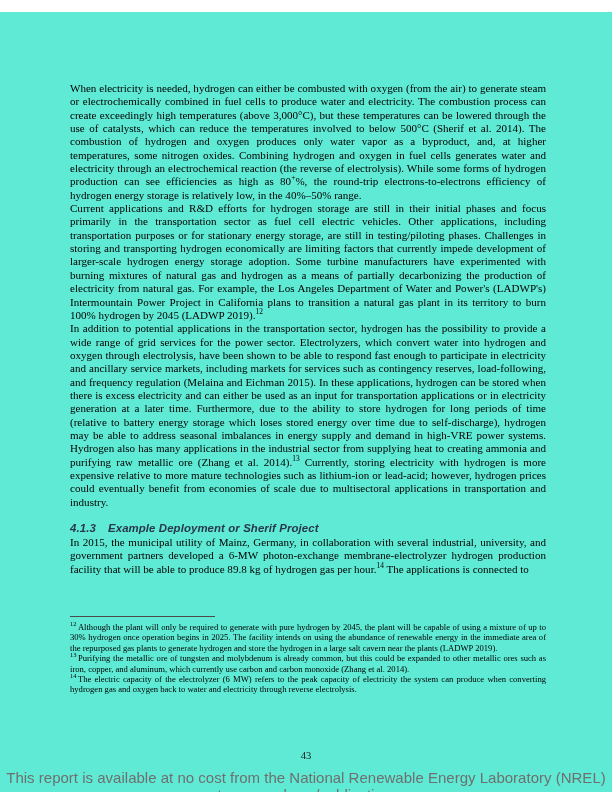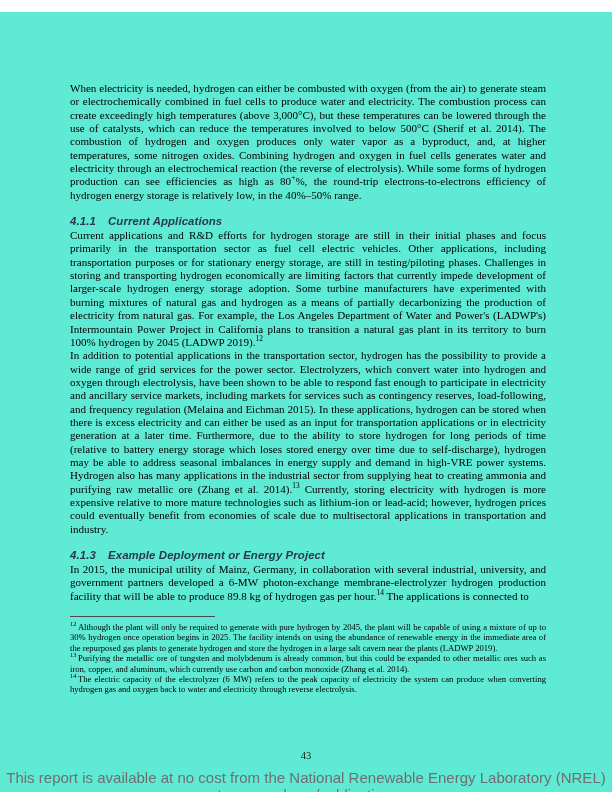--- a/index.html
+++ b/index.html
@@ -122,7 +122,6 @@
 
     <p class="body-par"><span>When electricity is needed, hydrogen can either be combusted with oxygen (from the air) to generate steam or electrochemically combined in fuel cells to produce water and electricity. The combustion process can create exceedingly high temperatures (above 3,000°C), but these temperatures can be lowered through the use of catalysts, which can reduce the temperatures involved to below 500°C (Sherif et al. 2014). The combustion of hydrogen and oxygen produces only water vapor as a byproduct, and, at higher temperatures, some nitrogen oxides. Combining hydrogen and oxygen in fuel cells generates water and electricity through an electrochemical reaction (the reverse of electrolysis). While some forms of hydrogen production can see efficiencies as high as 80</span><sup class="plus">+</sup><span>%, the round-trip electrons-to-electrons efficiency of hydrogen energy storage is relatively low, in the 40%–50% range.</span></p>
 
-    <h3 class="section-heading" style="color: rgb(40, 55, 79);"><span class="sec-num">4.1.1</span><span>Current Applications</span></h3>
 
     <p class="body-par"><span>Current applications and R&amp;D efforts for hydrogen storage are still in their initial phases and focus primarily in the transportation sector as fuel cell electric vehicles. Other applications, including transportation purposes or for stationary energy storage, are still in testing/piloting phases. Challenges in storing and transporting hydrogen economically are limiting factors that currently impede development of larger-scale hydrogen energy storage adoption. Some turbine manufacturers have experimented with burning mixtures of natural gas and hydrogen as a means of partially decarbonizing the production of electricity from natural gas. For example, the Los Angeles Department of Water and Power's (LADWP's) Intermountain Power Project in California plans to transition a natural gas plant in its territory to burn 100% hydrogen by 2045 (LADWP 2019).</span><sup class="fn-ref">12</sup></p>
 

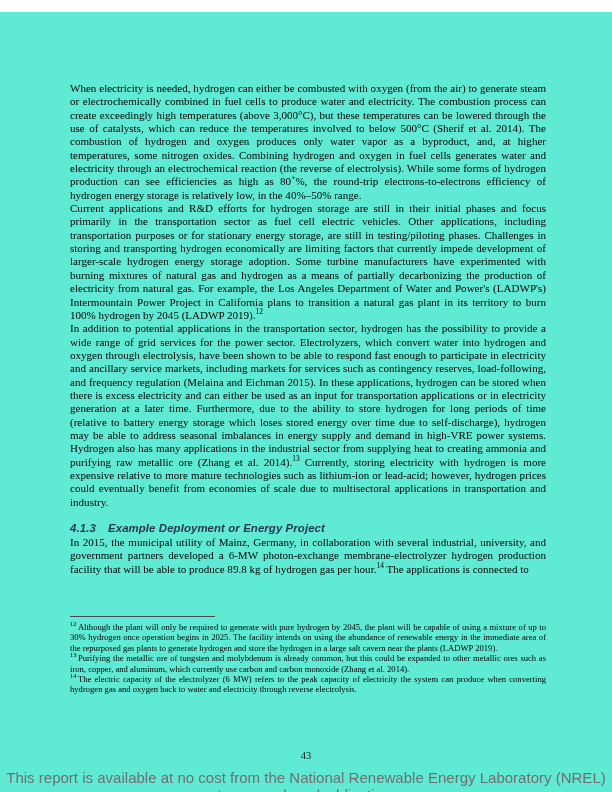--- a/index.html
+++ b/index.html
@@ -128,7 +128,7 @@
 
     <p class="body-par"><span>In addition to potential applications in the transportation sector, hydrogen has the possibility to provide a wide range of grid services for the power sector. Electrolyzers, which convert water into hydrogen and oxygen through electrolysis, have been shown to be able to respond fast enough to participate in electricity and ancillary service markets, including markets for services such as contingency reserves, load-following, and frequency regulation (Melaina and Eichman 2015). In these applications, hydrogen can be stored when there is excess electricity and can either be used as an input for transportation applications or in electricity generation at a later time. Furthermore, due to the ability to store hydrogen for long periods of time (relative to battery energy storage which loses stored energy over time due to self-discharge), hydrogen may be able to address seasonal imbalances in energy supply and demand in high-VRE power systems. Hydrogen also has many applications in the industrial sector from supplying heat to creating ammonia and purifying raw metallic ore (Zhang et al. 2014).</span><sup class="fn-ref">13</sup><span> Currently, storing electricity with hydrogen is more expensive relative to more mature technologies such as lithium-ion or lead-acid; however, hydrogen prices could eventually benefit from economies of scale due to multisectoral applications in transportation and industry.</span></p>
 
-    <h3 class="section-heading" style="color: rgb(40, 55, 79);"><span class="sec-num">4.1.3</span><span>Example Deployment or Energy Project</span></h3>
+    <h3 class="section-heading" style="color: rgb(40, 55, 79);"><span class="sec-num">4.1.3</span><span>Example Deployment or Sherif Project</span></h3>
 
     <p class="body-par"><span>In 2015, the municipal utility of Mainz, Germany, in collaboration with several industrial, university, and government partners developed a 6-MW photon-exchange membrane-electrolyzer hydrogen production facility that will be able to produce 89.8 kg of hydrogen gas per hour.</span><sup class="fn-ref">14</sup><span> The applications is connected to</span></p>
 

